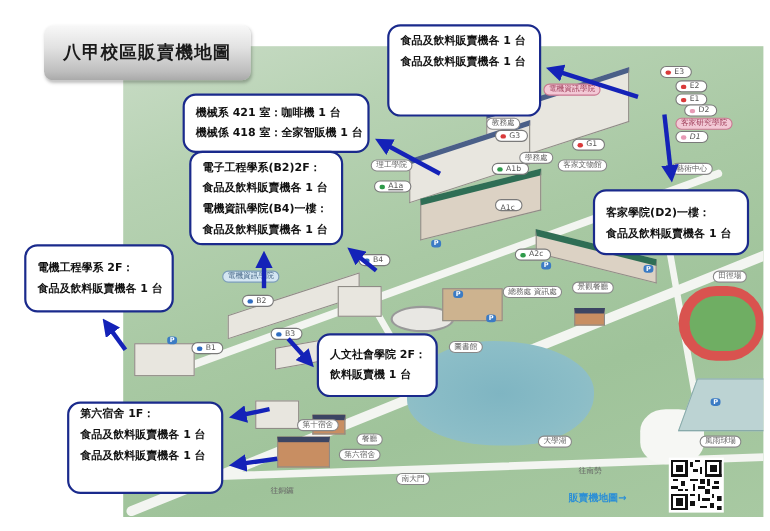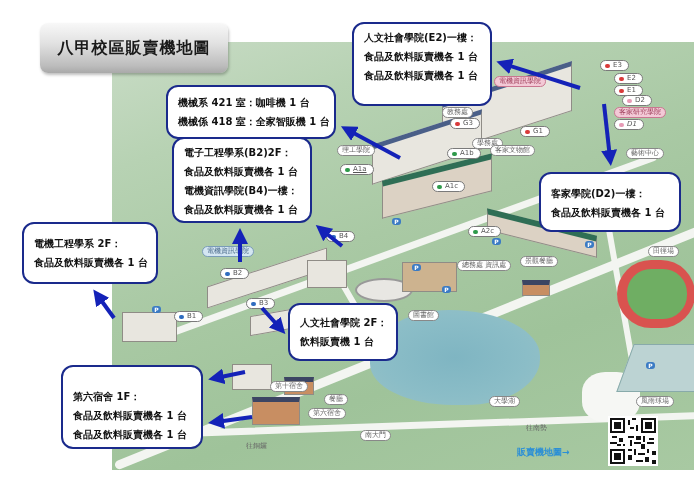--- a/index.html
+++ b/index.html
@@ -189,7 +189,6 @@
 </div>
 
 <div class="callout" style="left:352px; top:22px; width:140px; height:84px; padding:4px 10px;">
-  <div>人文社會學院(E2)一樓：</div>
   <div>食品及飲料販賣機各 1 台</div>
   <div>食品及飲料販賣機各 1 台</div>
 </div>

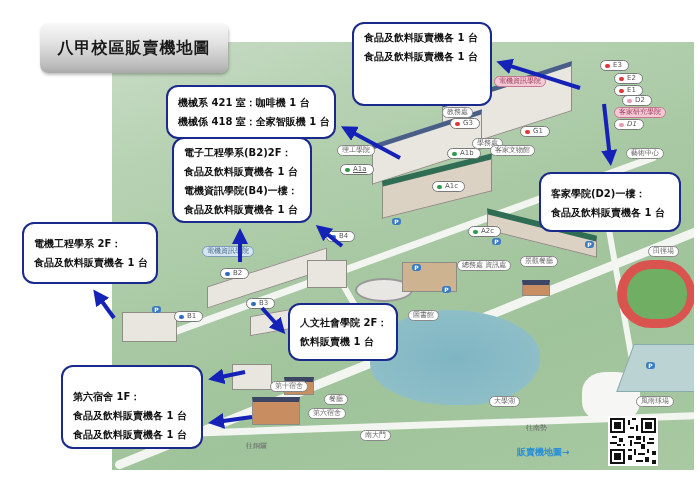--- a/index.html
+++ b/index.html
@@ -153,7 +153,7 @@
   <div class="place pink" style="left:502px; top:65px;">客家研究學院</div>
   <div class="place" style="left:330px; top:65px;">教務處</div>
   <div class="place" style="left:360px; top:96px;">學務處</div>
-  <div class="place" style="left:378px; top:103px;">客家文物館</div>
+  <div class="place" style="left:395px; top:103px;">客家文物館</div>
   <div class="place" style="left:498px; top:106px;margin-left:16px;">藝術中心</div>
   <div class="place" style="left:225px; top:103px;">理工學院</div>
   <div class="place blue" style="left:90px; top:204px;">電機資訊學院</div>

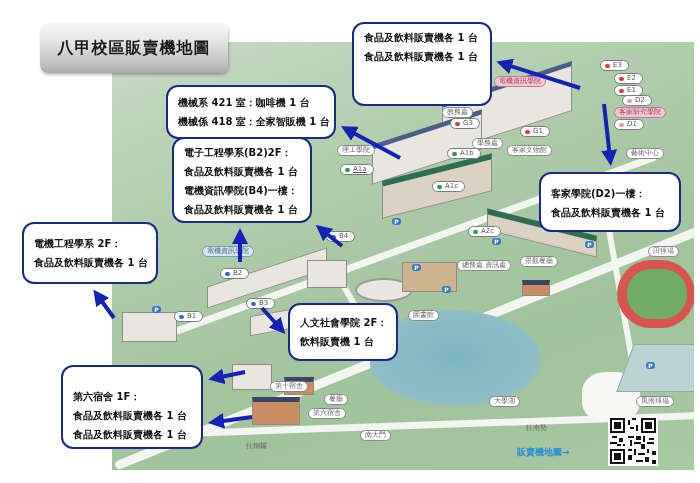--- a/index.html
+++ b/index.html
@@ -154,7 +154,7 @@
   <div class="place" style="left:330px; top:65px;">教務處</div>
   <div class="place" style="left:360px; top:96px;">學務處</div>
   <div class="place" style="left:395px; top:103px;">客家文物館</div>
-  <div class="place" style="left:498px; top:106px;margin-left:16px;">藝術中心</div>
+  <div class="place" style="left:498px; top:106px;">藝術中心</div>
   <div class="place" style="left:225px; top:103px;">理工學院</div>
   <div class="place blue" style="left:90px; top:204px;">電機資訊學院</div>
   <div class="place" style="left:345px; top:218px;">總務處 資訊處</div>

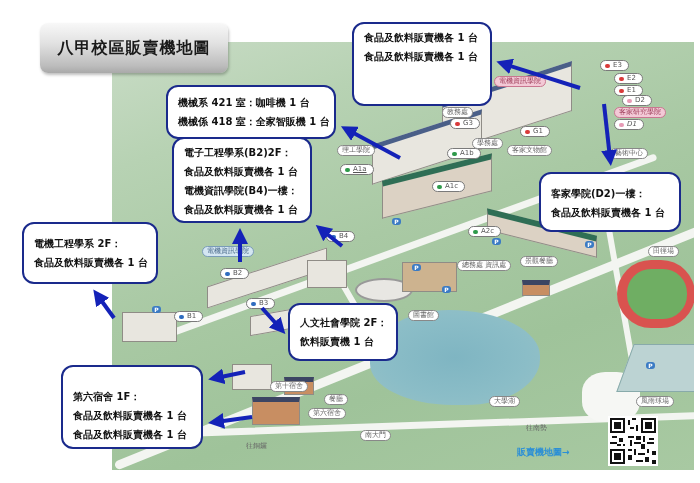--- a/index.html
+++ b/index.html
@@ -124,7 +124,7 @@
       <span class="dot" style="background:#2e9a4a"></span>
       <span>A1a</span>
     </div>
-  <div class="tag" style="left:320px; top:139px;">
+  <div class="tag" style="left:338px; top:139px;flex-direction:column;">
       <span class="dot" style="background:#2e9a4a"></span>
       <span>A1c</span>
     </div>

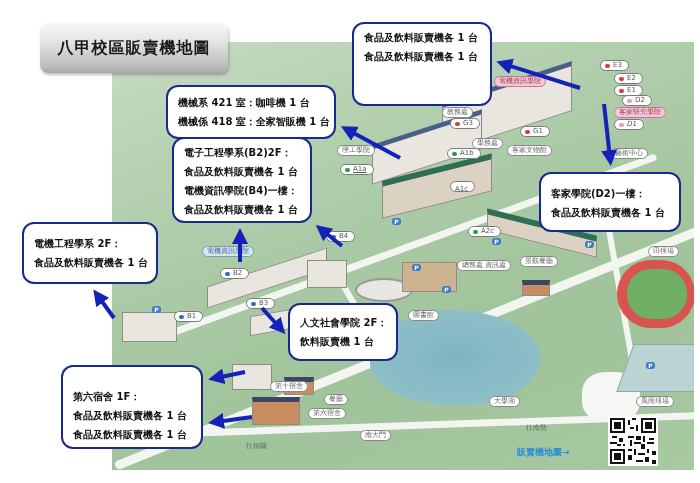--- a/index.html
+++ b/index.html
@@ -215,7 +215,7 @@
   <div>飲料販賣機 1 台</div>
 </div>
 
-<div class="callout" style="left:61px; top:365px; width:142px; height:84px; padding:20px 10px;">
+<div class="callout" style="left:61px; top:365px; width:142px; height:84px; padding:0 10px;">
   <div>第六宿舍 1F：</div>
   <div>食品及飲料販賣機各 1 台</div>
   <div>食品及飲料販賣機各 1 台</div>

